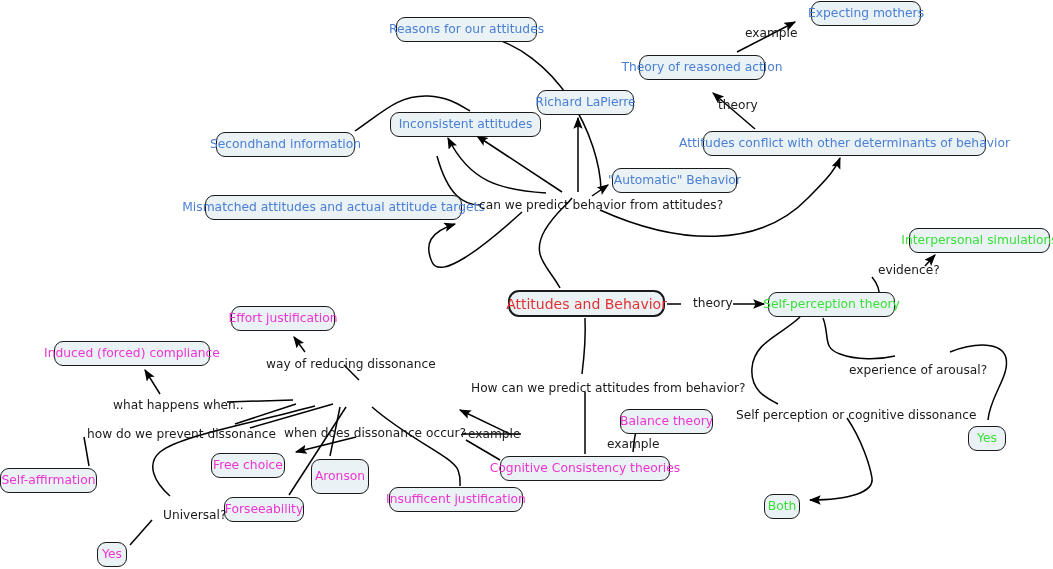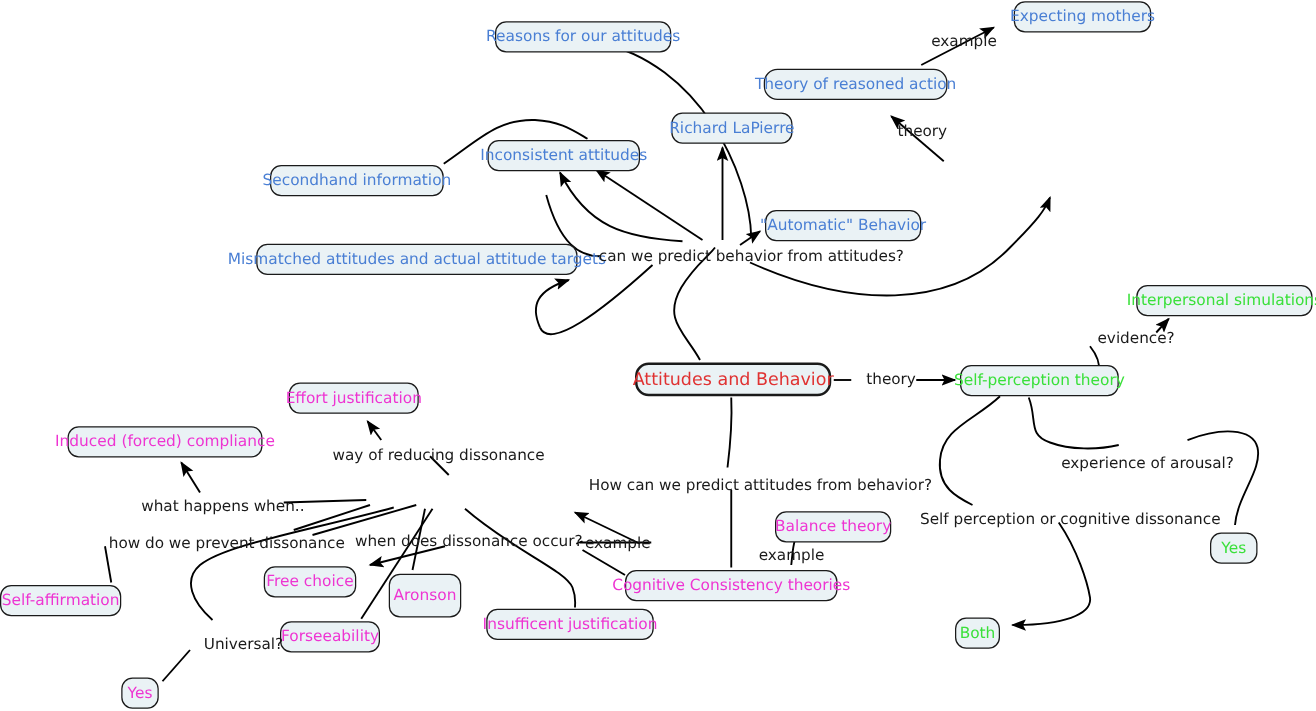--- a/index.html
+++ b/index.html
@@ -115,7 +115,7 @@
   <div class="node blue" style="left:811px;top:1px;width:110px;">
     <span>Expecting mothers</span>
   </div>
-  <div class="node blue" style="left:611px;top:55px;width:147px;border-radius:11px;">
+  <div class="node blue" style="left:639px;top:55px;width:126px;">
     <span>Theory of reasoned action</span>
   </div>
   <div class="node blue" style="left:537px;top:90px;width:97px;text-align:right;">

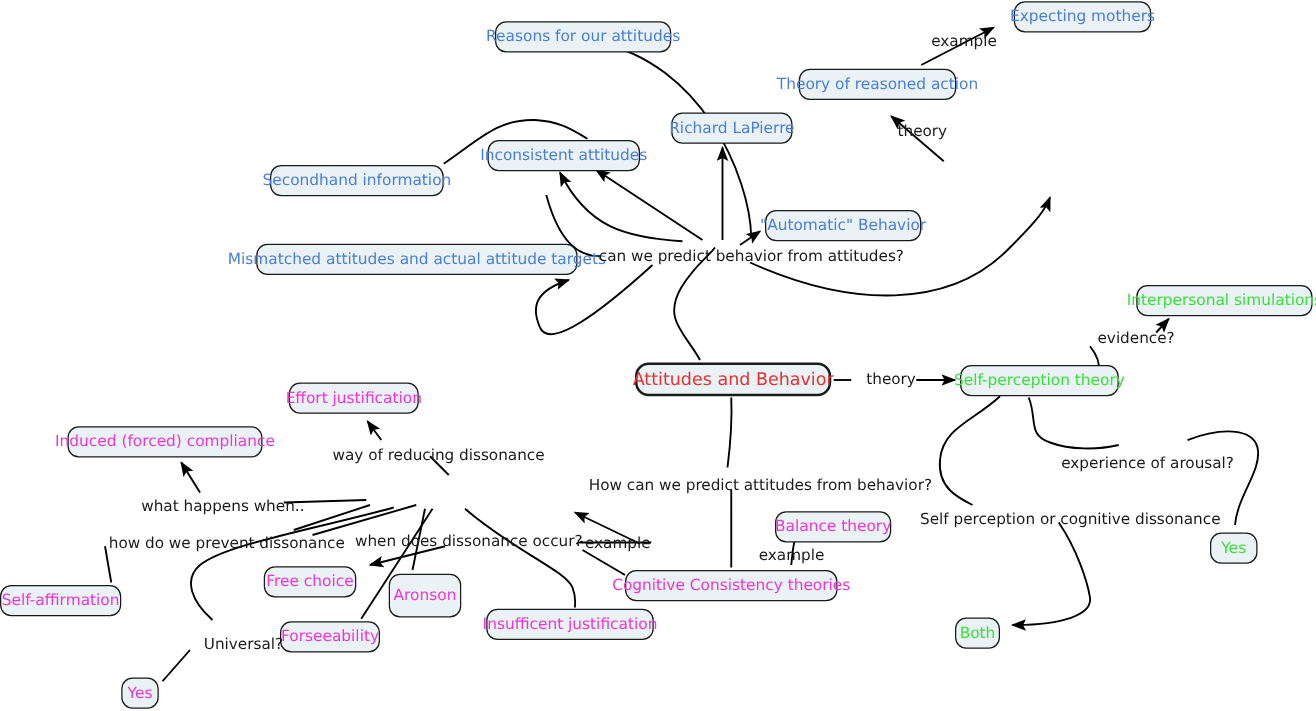--- a/index.html
+++ b/index.html
@@ -121,7 +121,7 @@
   <div class="node blue" style="left:537px;top:90px;width:97px;text-align:right;">
     <span>Richard LaPierre</span>
   </div>
-  <div class="node blue" style="left:390px;top:112px;width:122px;">
+  <div class="node blue" style="left:390px;top:112px;width:151px;">
     <span>Inconsistent attitudes</span>
   </div>
   <div class="node blue" style="left:216px;top:132px;width:139px;">

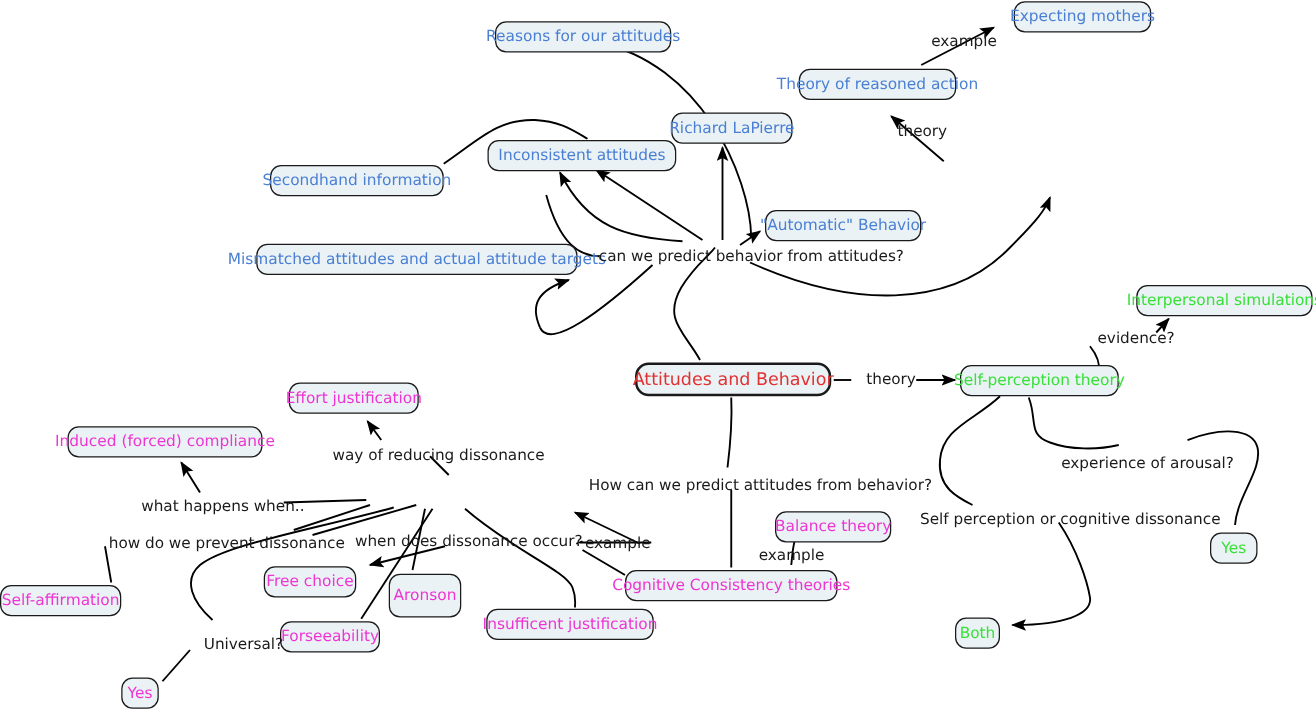--- a/index.html
+++ b/index.html
@@ -124,6 +124,9 @@
   <div class="node blue" style="left:390px;top:112px;width:151px;">
     <span>Inconsistent attitudes</span>
   </div>
+  <div class="node blue" style="left:703px;top:131px;width:283px;">
+    <span>Attitudes conflict with other determinants of behavior</span>
+  </div>
   <div class="node blue" style="left:216px;top:132px;width:139px;">
     <span>Secondhand information</span>
   </div>

